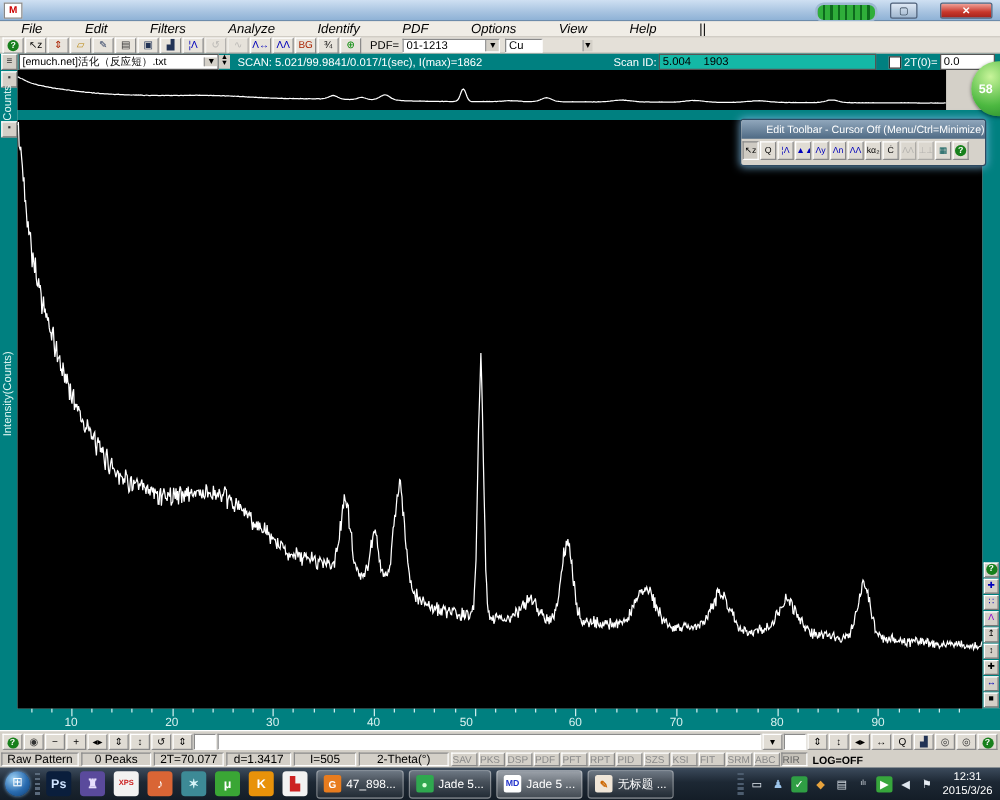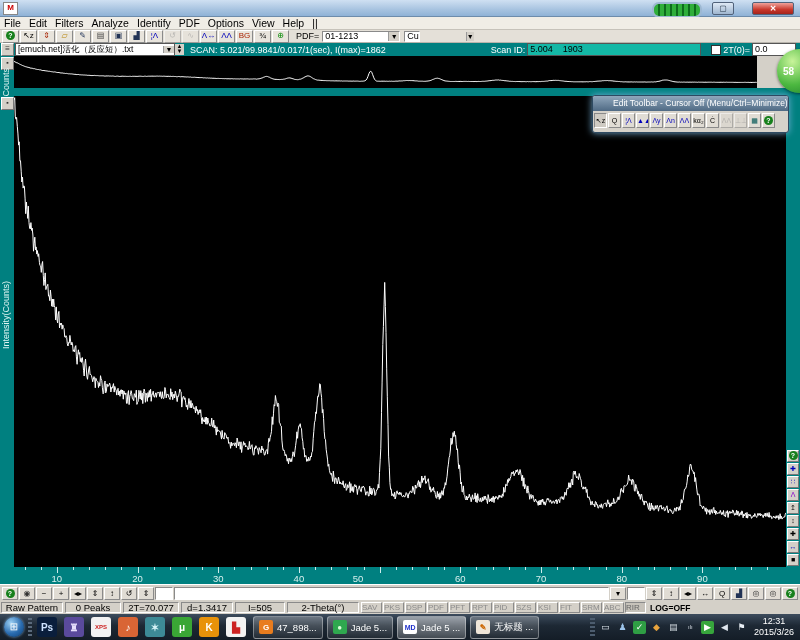--- a/index.html
+++ b/index.html
@@ -23,7 +23,7 @@
   
   .menubar{position:absolute;left:0;top:17px;width:800px;height:13px;background:#f0ede6;
     display:flex;align-items:center;font-size:10.5px;border-bottom:1px solid #c6c2ba;box-sizing:border-box;}
-  .menu-item{padding:0 4px;color:#000;}
+  .menu-item{padding:0 17px;color:#000;font-style:italic;}
   
   .toolbar{position:absolute;left:0;top:30px;width:800px;height:13px;background:#e4e0d8;
     display:flex;align-items:center;gap:1px;box-sizing:border-box;padding-left:2px;

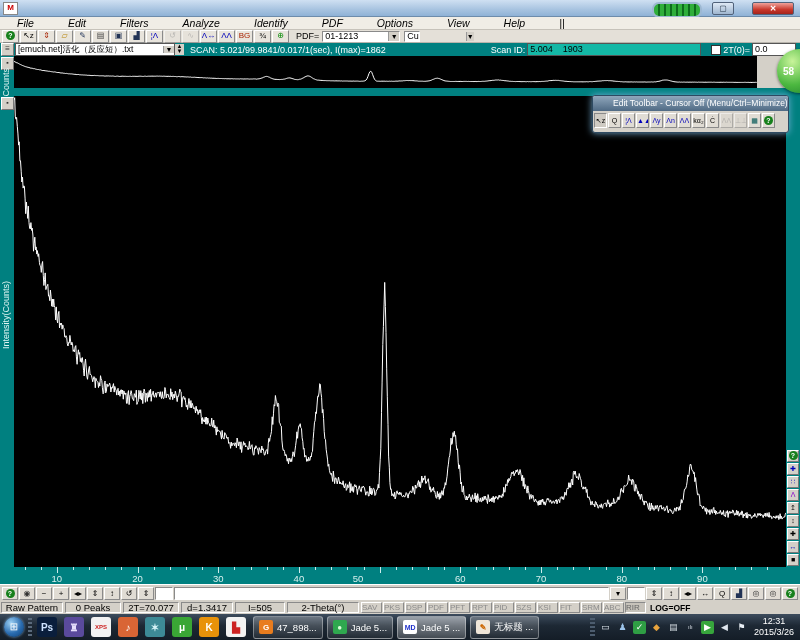--- a/index.html
+++ b/index.html
@@ -186,7 +186,7 @@
       <span>01-1213</span>
       <span class="arrow">▼</span>
     </span>
-    <span class="combo" style="width:16px;margin-left:3px;gap:47px;">
+    <span class="combo" style="width:30px;margin-left:3px;gap:47px;">
       <span>Cu</span>
       <span class="arrow">▼</span>
     </span>

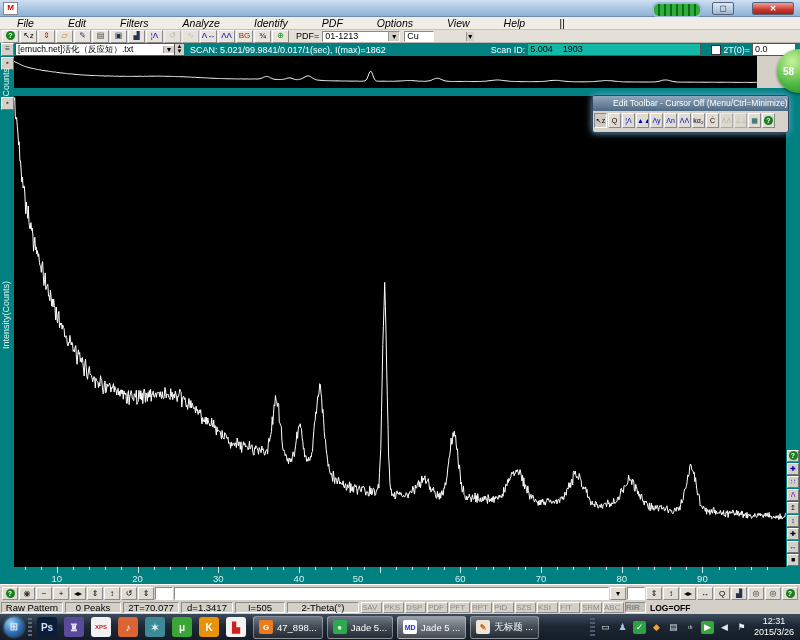--- a/index.html
+++ b/index.html
@@ -292,7 +292,7 @@
       <div class="tick-label" style="left: 137.5px;">20</div>
       <div class="tick-label" style="left: 218.2px;">30</div>
       <div class="tick-label" style="left: 298.9px;">40</div>
-      <div class="tick-label" style="left: 358px;">50</div>
+      <div class="tick-label" style="left: 373px;">50</div>
       <div class="tick-label" style="left: 460.3px;">60</div>
       <div class="tick-label" style="left: 541px;">70</div>
       <div class="tick-label" style="left: 621.7px;">80</div>

